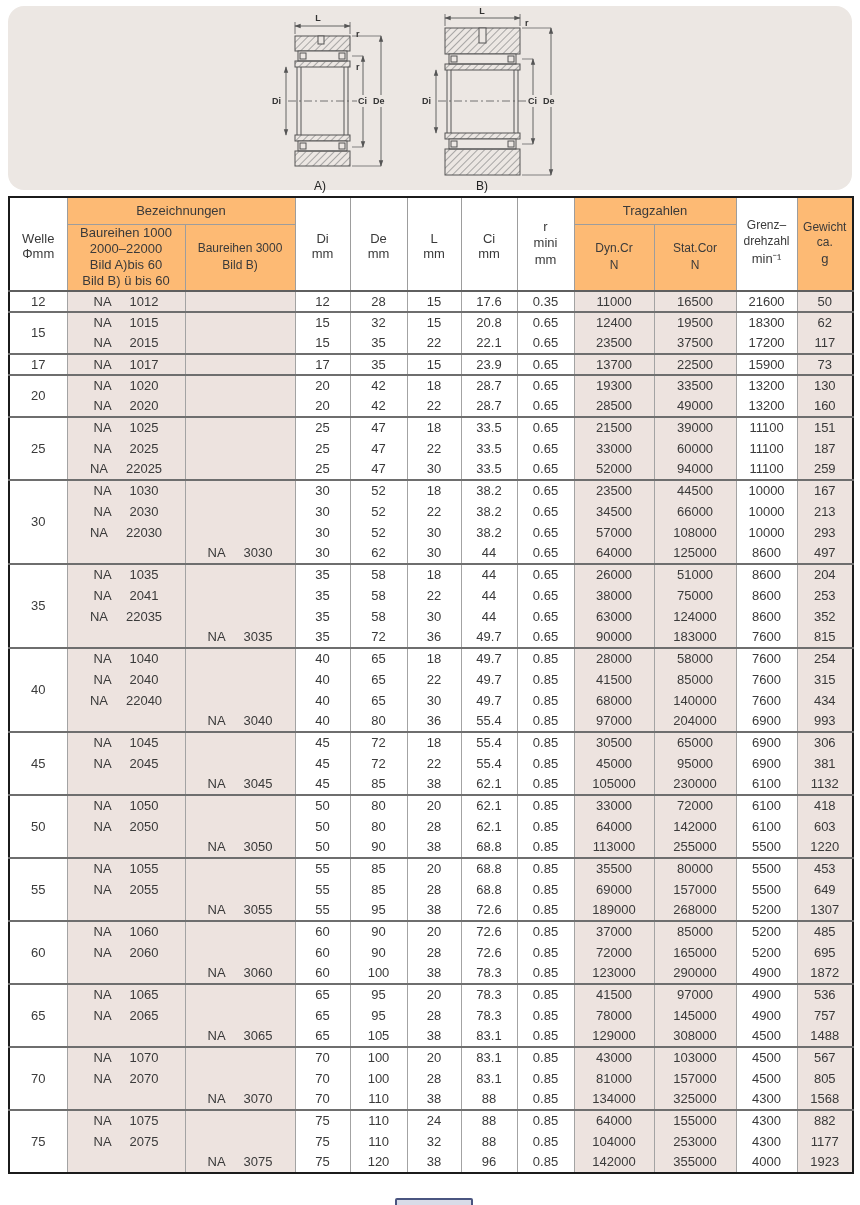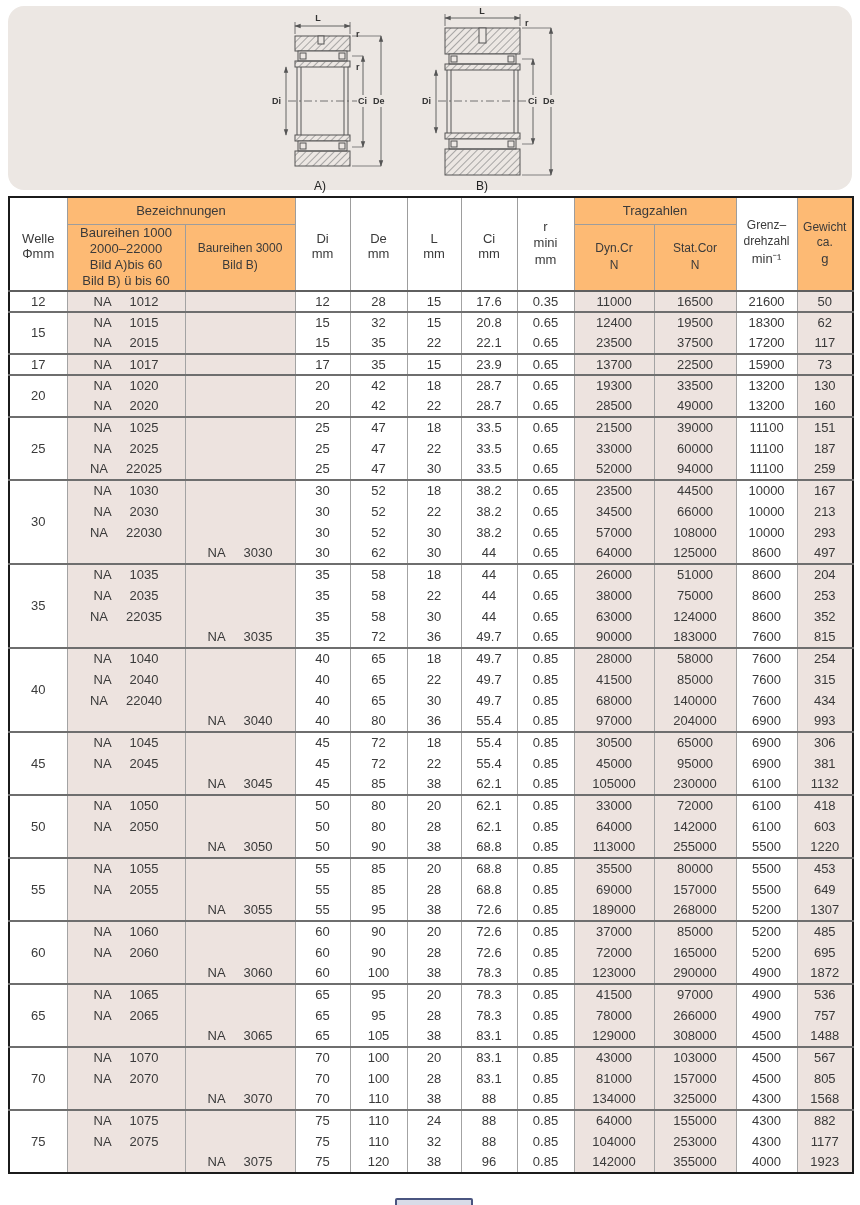--- a/index.html
+++ b/index.html
@@ -434,7 +434,7 @@
           <td class="c-wt">204</td>
         </tr>
         <tr>
-          <td class="c-desig desig-flex"><span>NA</span><span>2035</span></td>
+          <td class="c-desig desig-flex"><span>NA</span><span>2041</span></td>
           <td class="c-desig"></td>
           <td class="c-dim">35</td>
           <td class="c-dim">58</td>

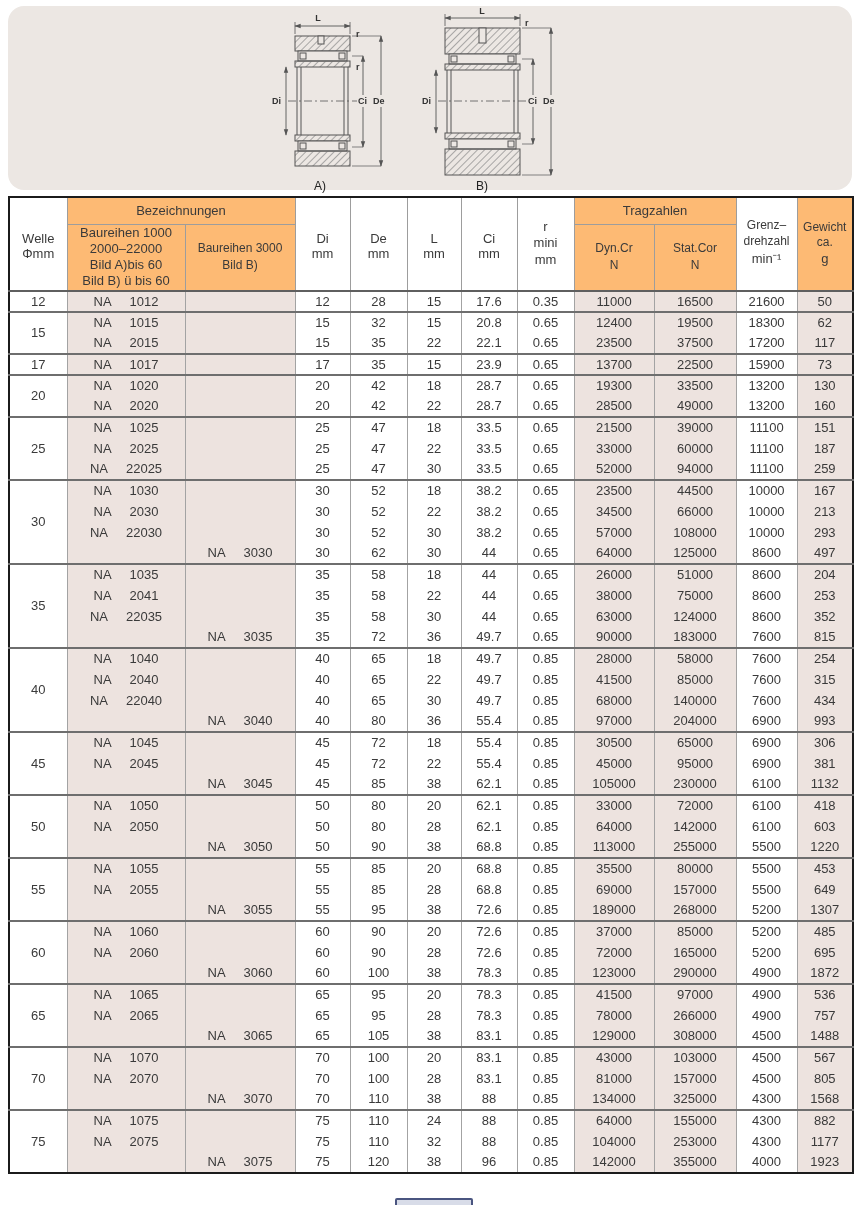--- a/index.html
+++ b/index.html
@@ -708,7 +708,7 @@
           <td class="c-dim">78.3</td>
           <td class="c-dim">0.85</td>
           <td class="c-load">78000</td>
-          <td class="c-load">266000</td>
+          <td class="c-load">145000</td>
           <td class="c-dim">4900</td>
           <td class="c-wt">757</td>
         </tr>

